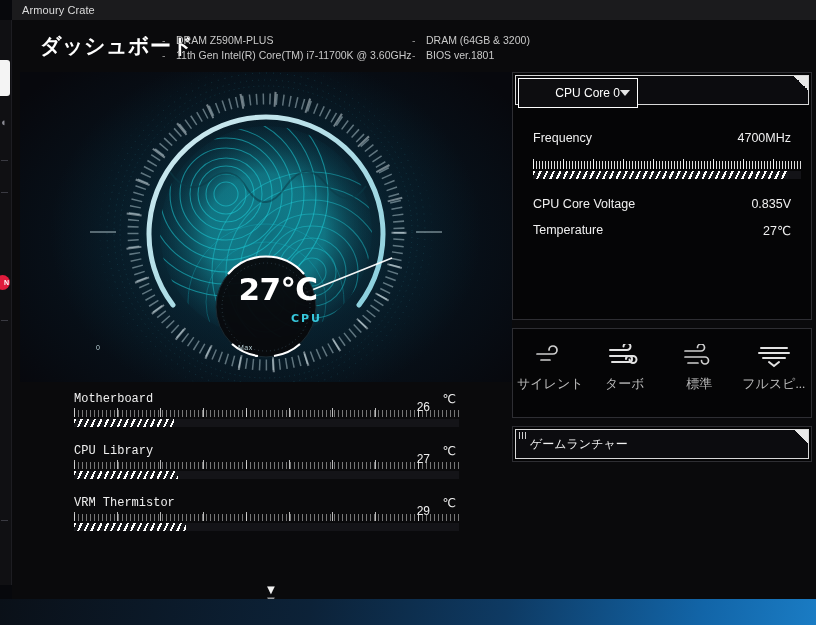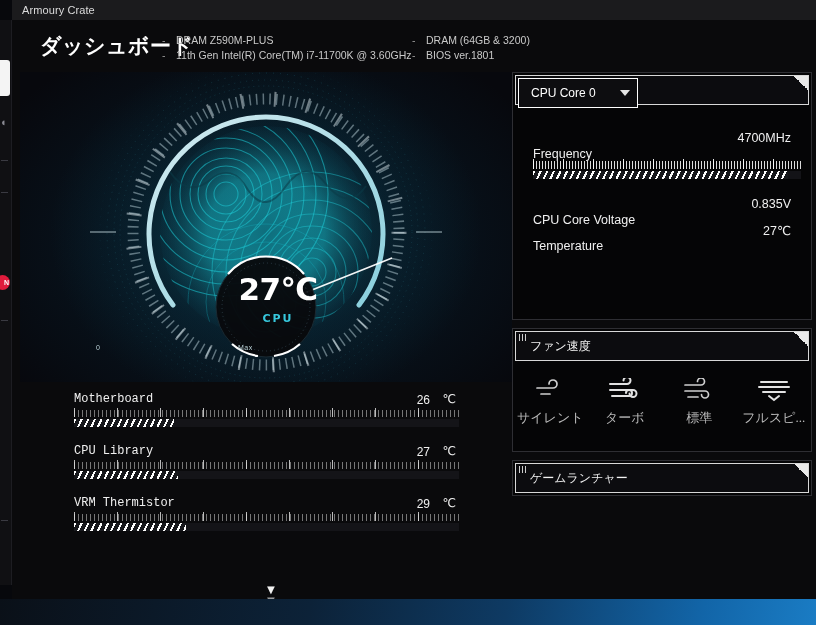--- a/index.html
+++ b/index.html
@@ -209,7 +209,7 @@
   .hw-select{
     position:absolute; left:2px; top:2px; width:120px; height:30px;
     background:#0d0d10; border:1px solid #ffffff;
-    display:flex; align-items:center; justify-content:space-between;
+    display:flex; align-items:center; justify-content:flex-end;
     padding:0 7px 0 12px;
   }
   .hw-select .v{ font-size:12px; color:#ffffff; }

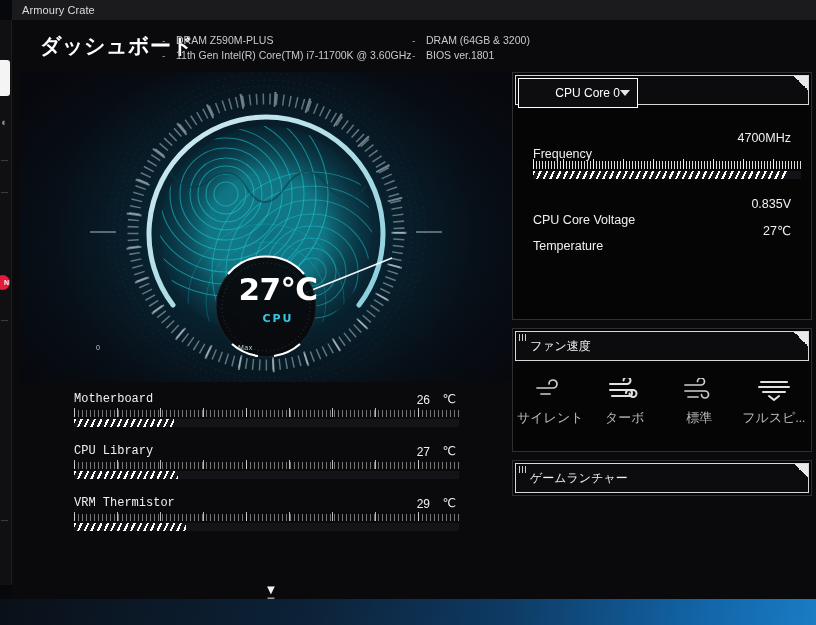--- a/index.html
+++ b/index.html
@@ -221,7 +221,7 @@
   
   #cpu-panel .panel-body{ height:212px; padding:24px 18px 0; }
   .mrow{ position:relative; height:26px; }
-  .mrow .k{ position:absolute; left:2px; top:16px; font-size:12.5px; color:#f0f0f0; }
+  .mrow .k{ position:absolute; left:2px; top:0; font-size:12.5px; color:#f0f0f0; }
   .mrow .v{ position:absolute; right:2px; top:0; font-size:12.5px; color:#f0f0f0; }
   .freq-bars{
     position:relative; margin:4px 0 0 2px; width:268px; height:8px;

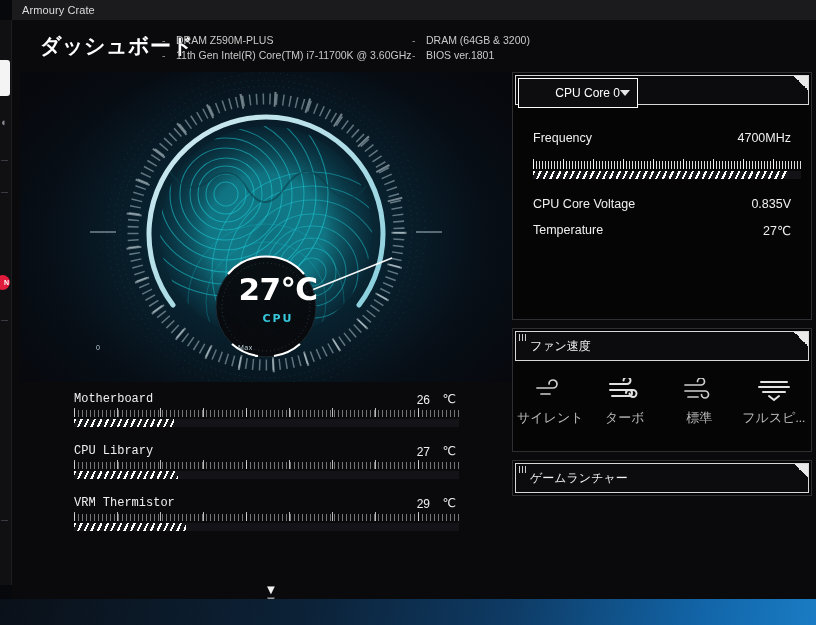--- a/index.html
+++ b/index.html
@@ -121,6 +121,7 @@
     font-size:11px; font-weight:bold; color:#37c8dd;
     letter-spacing:2px; margin-top:-4px;
     font-family:"DejaVu Sans","Liberation Sans",sans-serif;
+    text-align:right;
   }
   .gauge-endlabel{
     position:absolute; font-size:7px; color:#bcd3d8; letter-spacing:.5px;

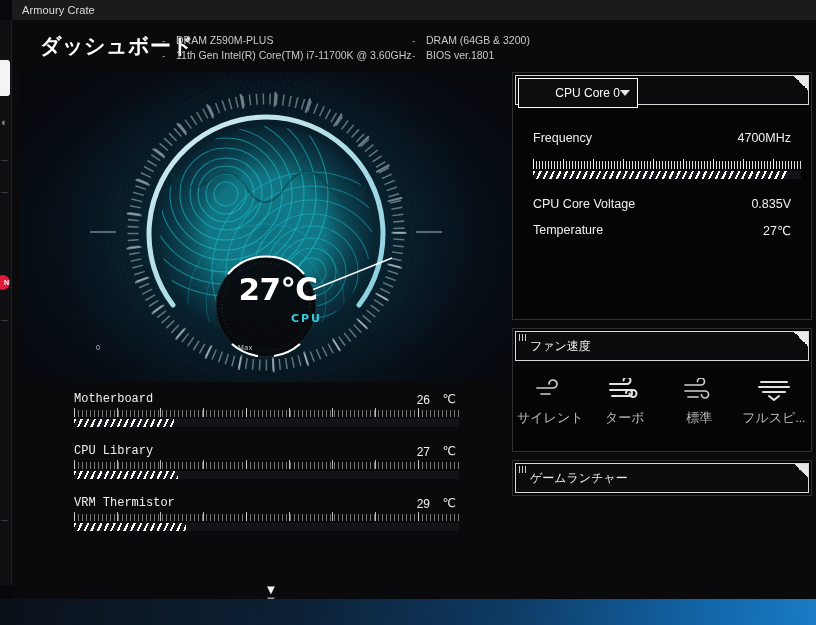--- a/index.html
+++ b/index.html
@@ -495,11 +495,6 @@
       </div>
 
       <div class="panel" id="fan-panel">
-        <div class="panel-head">
-          <span class="head-ticks"></span>
-          <span class="head-notch"></span>
-          <span class="title">ファン速度</span>
-        </div>
         <div class="panel-body">
 
           <div class="fan-item">

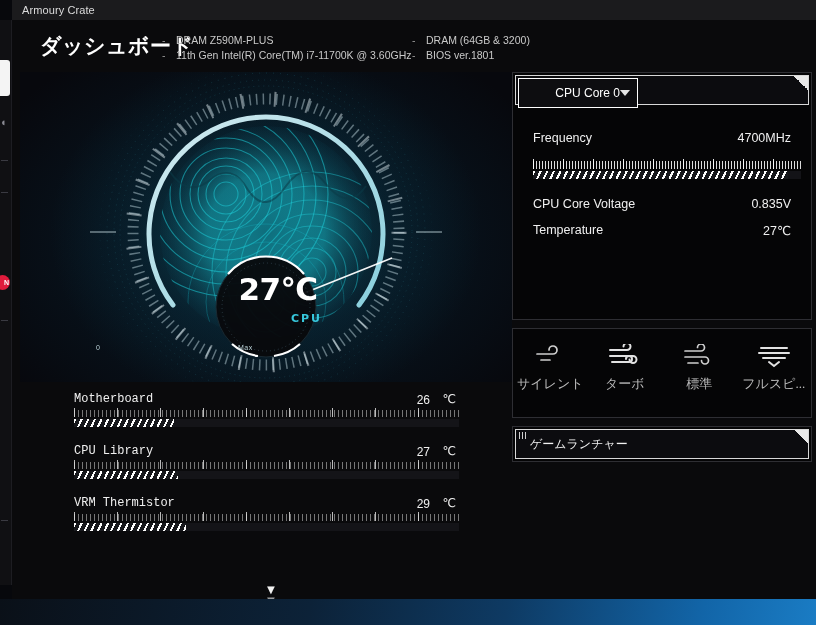--- a/index.html
+++ b/index.html
@@ -137,7 +137,7 @@
     font-size:12px; color:#f0f0f0;font-family:Liberation Mono, monospace;
   }
   .sensor .val{
-    position:absolute; right:30px; top:1px;
+    position:absolute; right:30px; top:8px;
     font-size:12px; color:#f0f0f0; text-align:left;
   }
   .sensor .unit{

